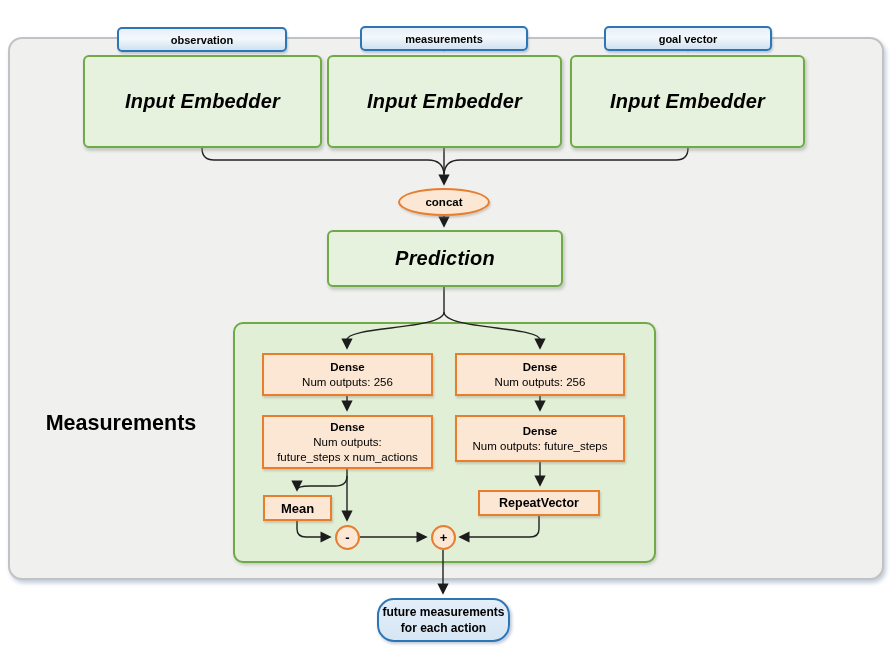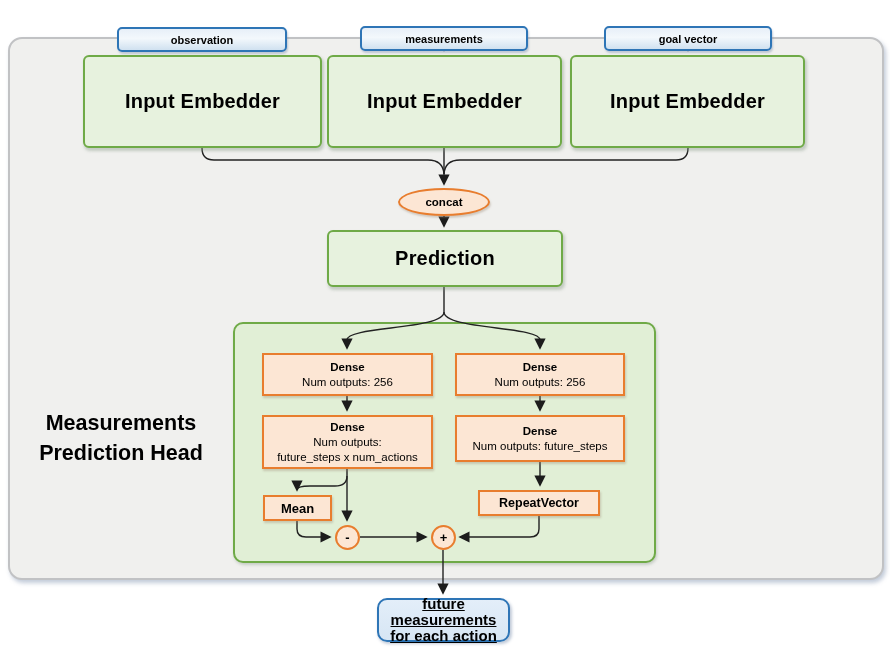--- a/index.html
+++ b/index.html
@@ -61,6 +61,7 @@
     font-size: 20px;
     letter-spacing: 0.2px;
     box-shadow: 1.5px 2.5px 3px rgba(130,150,130,0.4);
+    font-style: italic;
   }
 
   .orange-node {

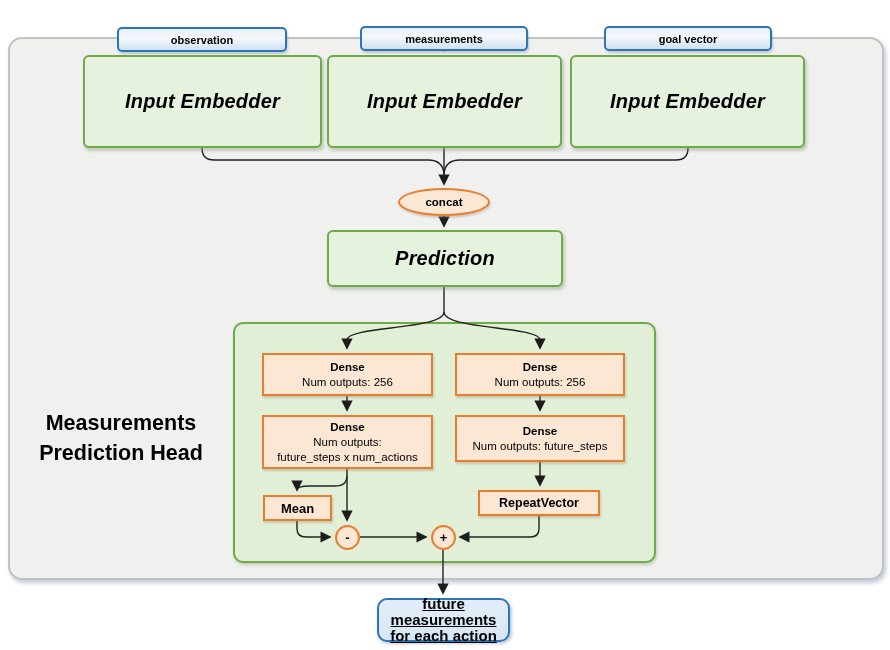--- a/index.html
+++ b/index.html
@@ -173,7 +173,6 @@
 
   <div class="head-title">
     <div>Measurements</div>
-    <div>Prediction Head</div>
   </div>
 
   <div class="node orange-node" style="left:262px; top:353px; width:171px; height:43px; flex-direction:column;">

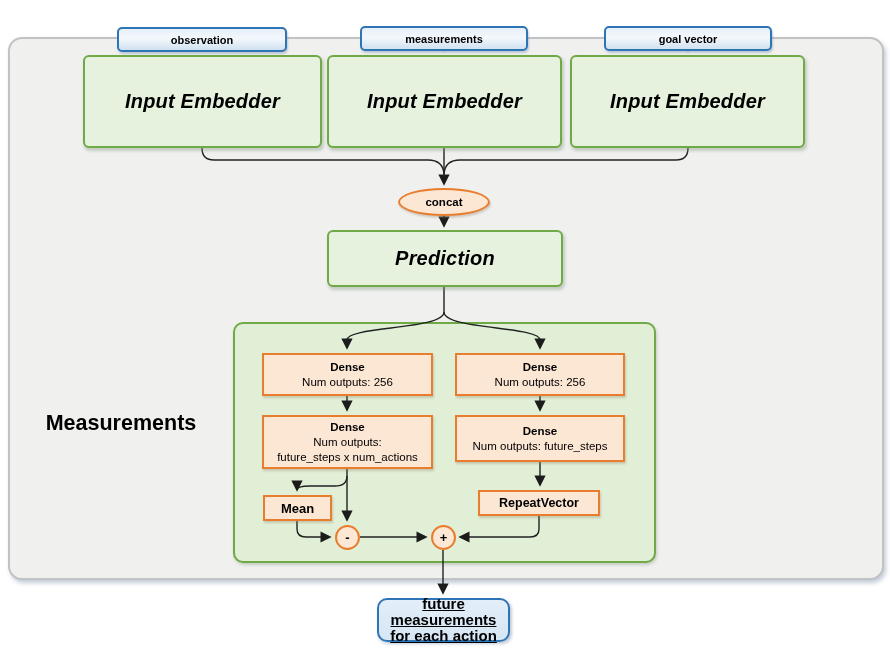--- a/index.html
+++ b/index.html
@@ -105,12 +105,11 @@
   .out-node {
     background: linear-gradient(180deg, #e3eef9 0%, #d7e6f4 100%);
     border: 2.5px solid #2e75b6;
-    border-radius: 10px;
-    font-weight: bold;
-    font-size: 15px;
+    border-radius: 17px;
+    font-weight: bold;
+    font-size: 12px;
     line-height: 16px;
     box-shadow: 1.5px 2px 3px rgba(120,140,170,0.45);
-    text-decoration: underline;
   }
 </style>
 </head>

